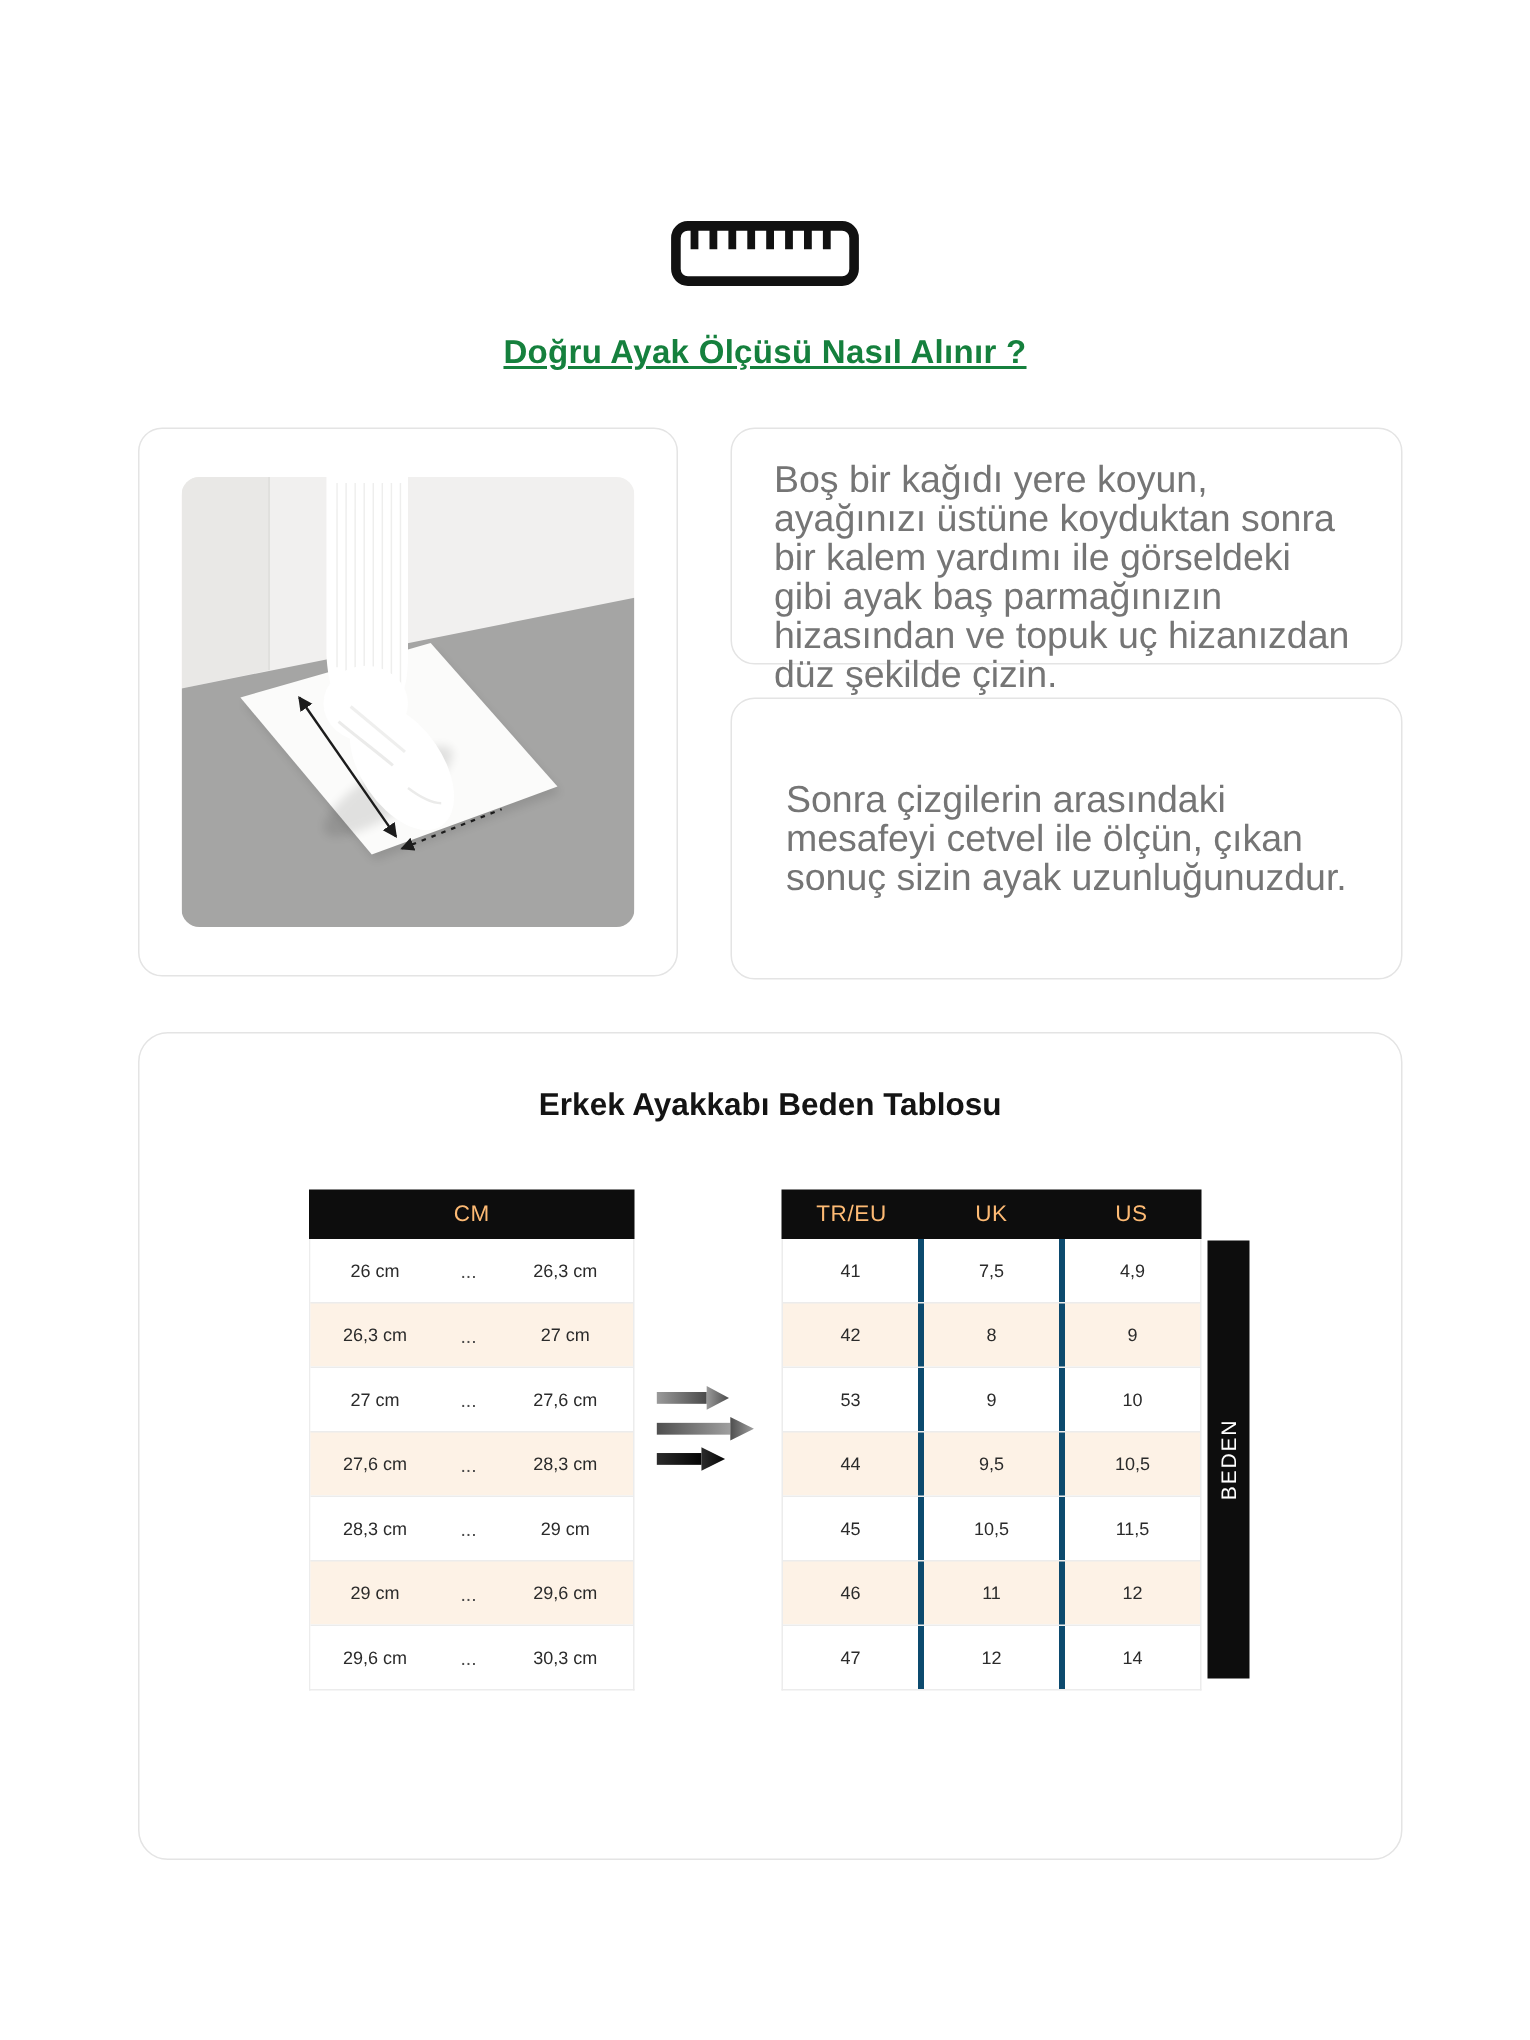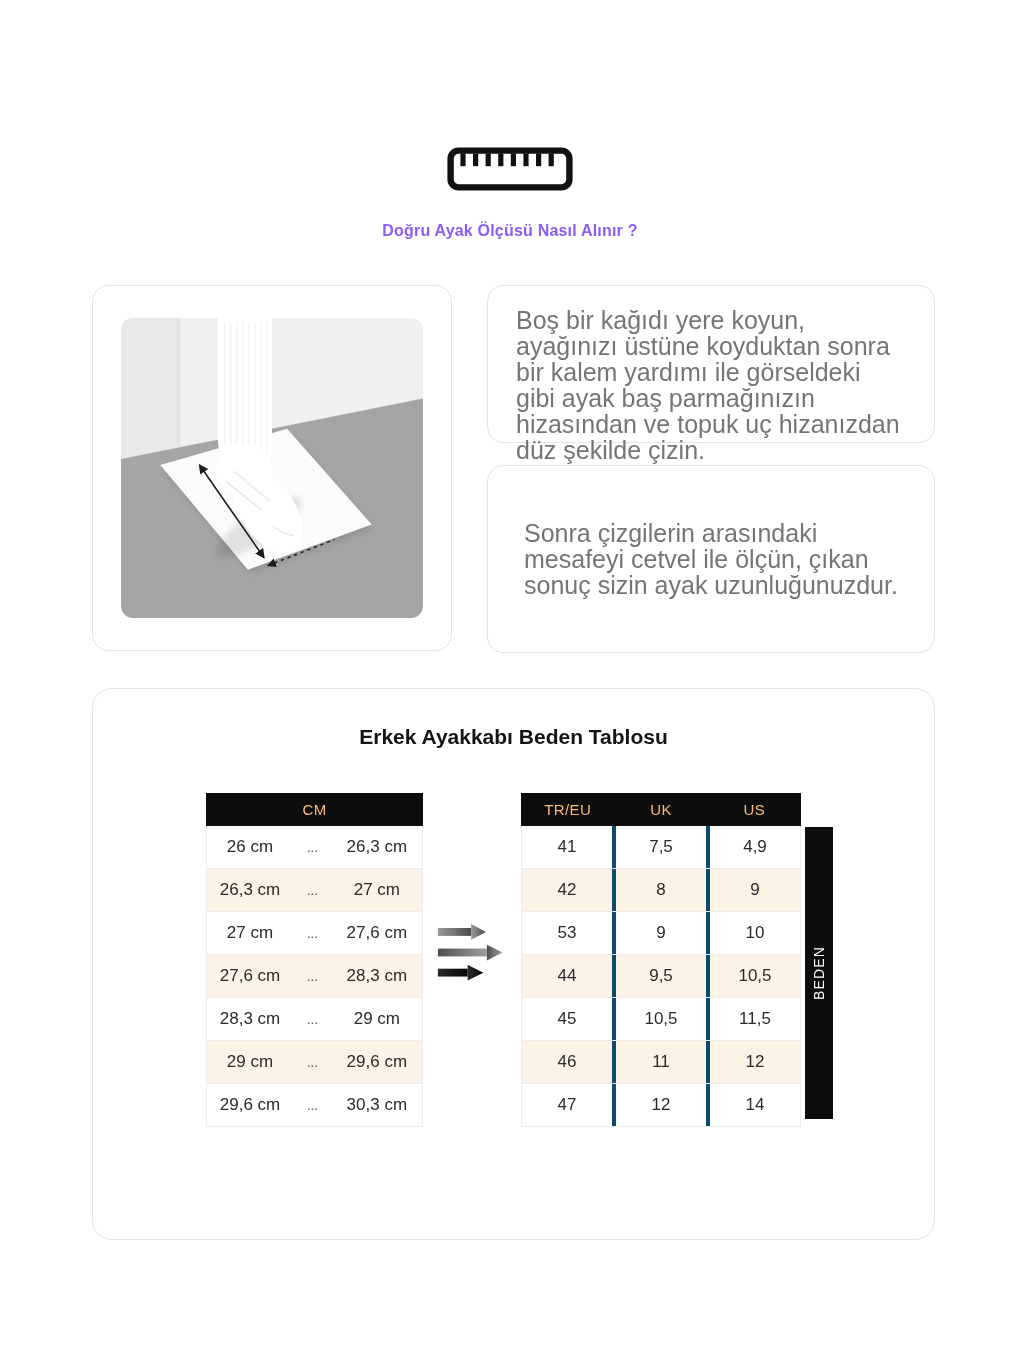--- a/index.html
+++ b/index.html
@@ -9,7 +9,7 @@
   
   .ruler-wrap{position:absolute;top:147px;left:0;width:100%;display:flex;justify-content:center;}
   .main-title{position:absolute;top:222px;left:0;width:100%;text-align:center;
-    font-size:16px;font-weight:700;color:#8b5cf6;letter-spacing:.2px;}
+    font-size:22px;font-weight:700;color:#15803d;letter-spacing:.2px;text-decoration:underline;}
 
   
   .card{border:1px solid #e4e4e4;border-radius:16px;background:#fff;box-sizing:border-box;}

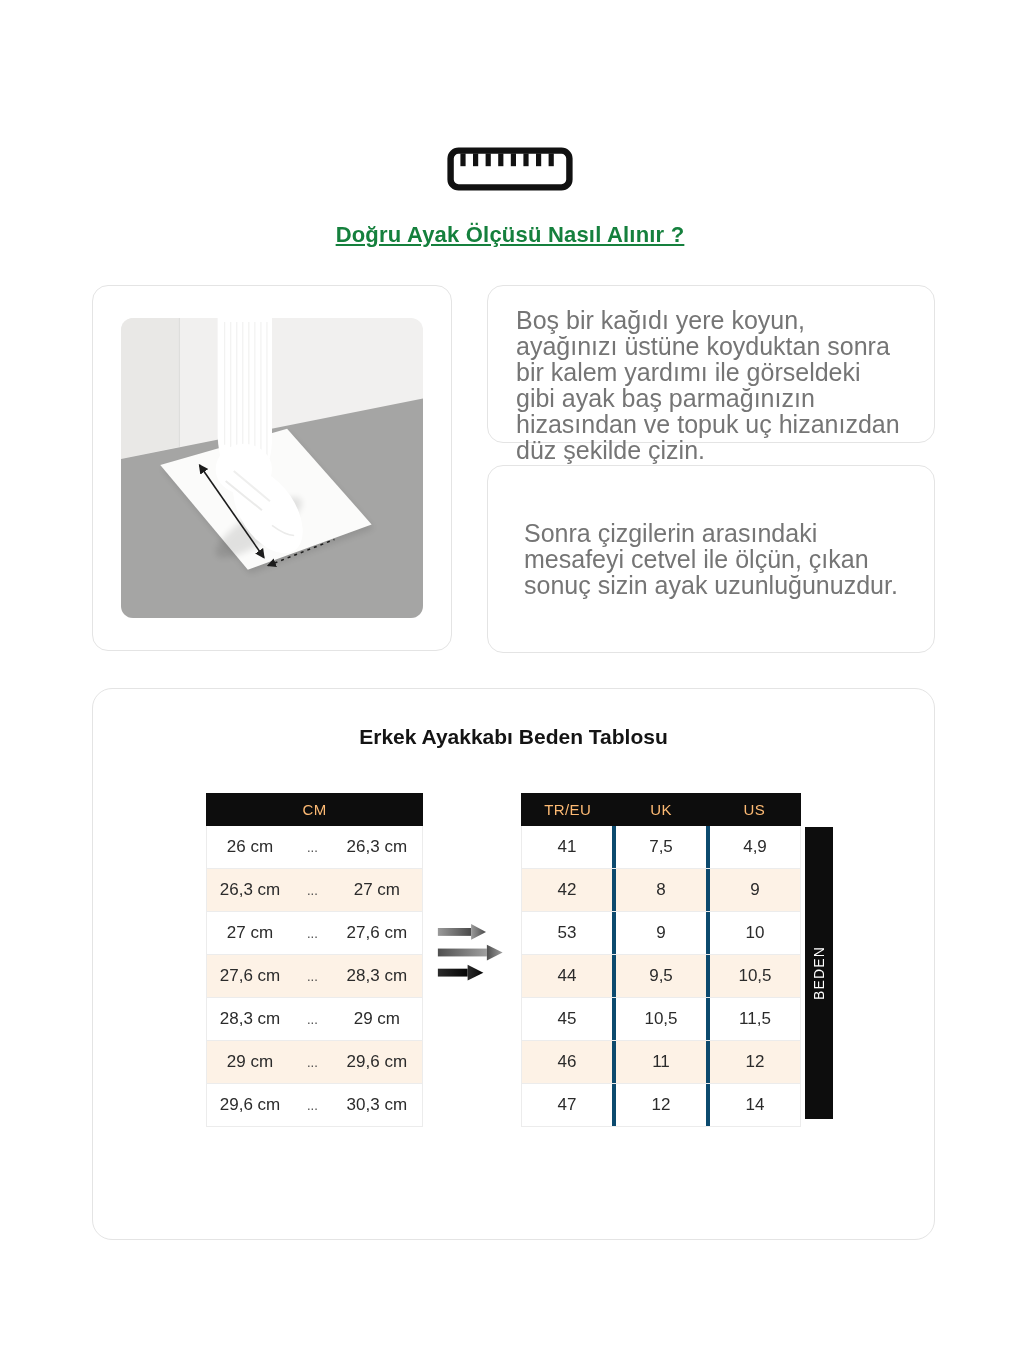--- a/index.html
+++ b/index.html
@@ -33,7 +33,7 @@
   .trow{height:42px;display:flex;align-items:center;background:#fff;}
   .trow + .trow{border-top:1px solid #ececec;}
   .trow:nth-child(even){background:#fdf2e6;}
-  .cell{text-align:center;font-size:17px;color:#2b2b2b;}
+  .cell{text-align:center;font-size:12px;color:#2b2b2b;}
 
   .cm-table{width:217px;}
   .cm-from{width:40%;}

